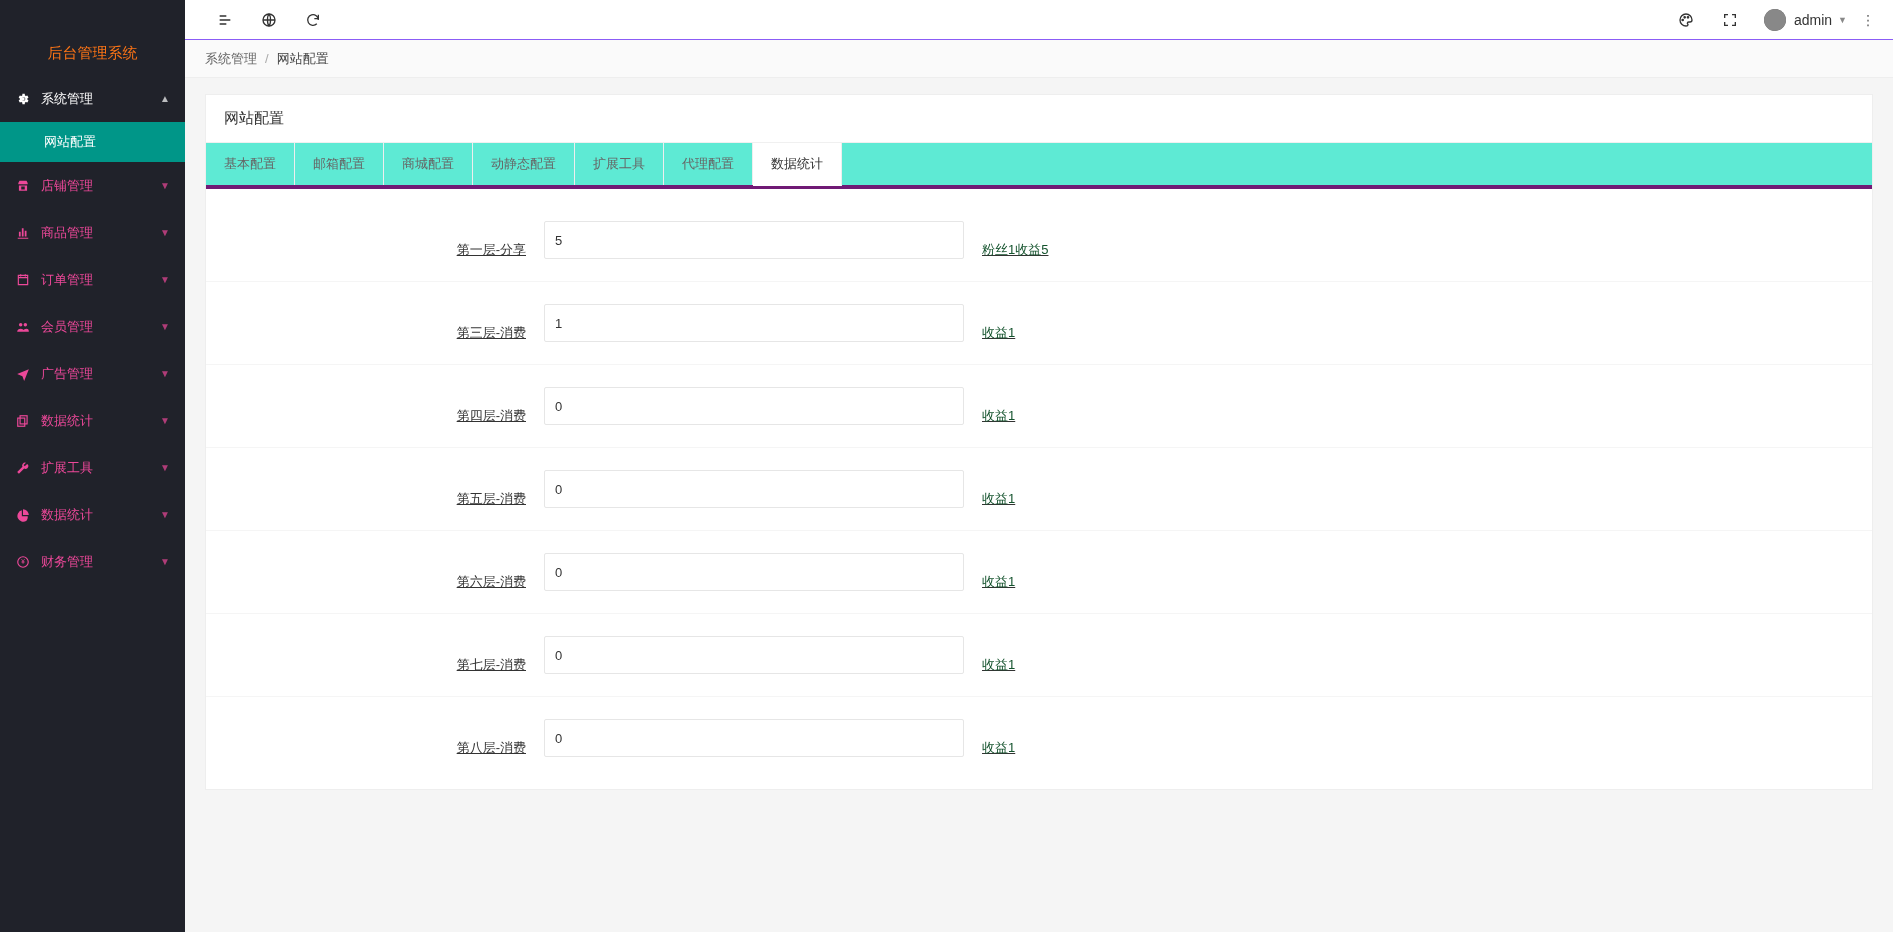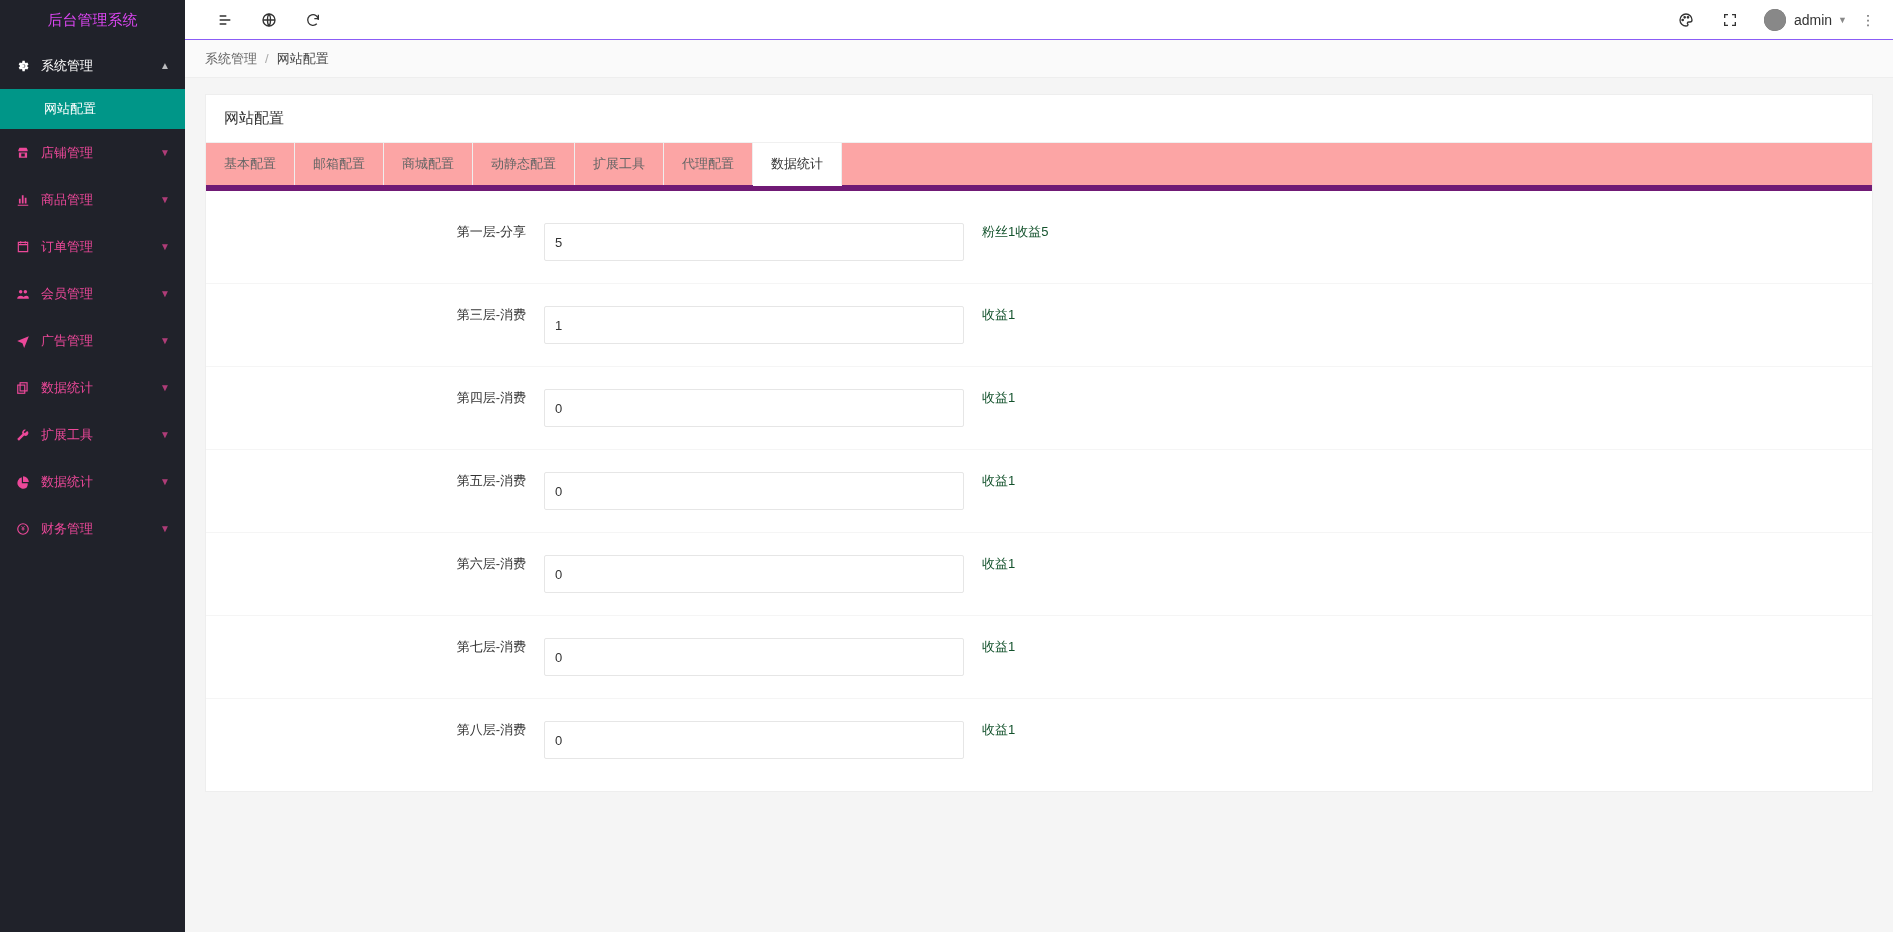--- a/index.html
+++ b/index.html
@@ -9,7 +9,7 @@
 
 
 .sidebar { width: 185px; background: #20222a; color: #ccc; display: flex; flex-direction: column; flex-shrink: 0; }
-.logo { height: 40px; display: flex; align-items: center; justify-content: center; color: #d946ef; font-size: 15px; }
+.logo { height: 40px; display: flex; align-items: center; justify-content: center; color: #f97316; font-size: 15px; margin-top: 33px; }
 .menu { flex: 1; overflow-y: auto; padding-top: 2px; }
 .menu-item { height: 47px; padding: 0 15px; display: flex; align-items: center; color: #ec4899; cursor: pointer; }
 .menu-item.active-parent { color: #fff; }

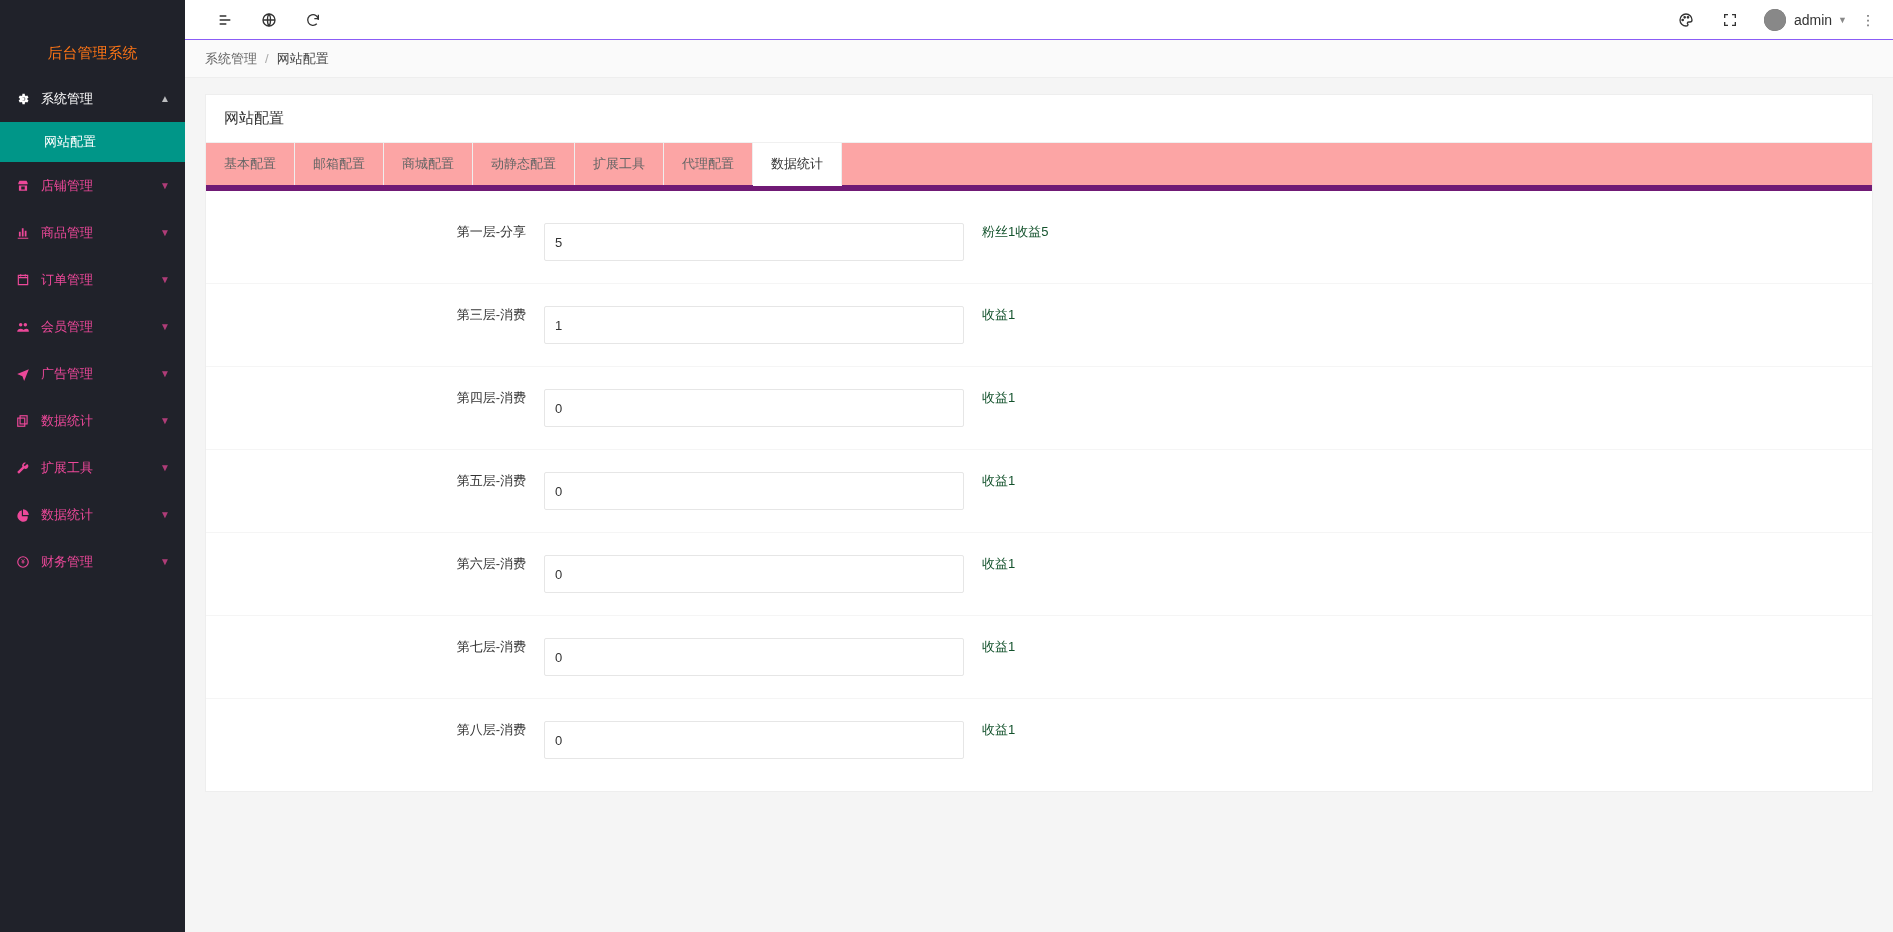--- a/index.html
+++ b/index.html
@@ -42,7 +42,7 @@
 .card { background: #fff; border: 1px solid #eee; }
 .card-title { padding: 14px 18px; font-size: 15px; color: #333; border-bottom: 1px solid #f0f0f0; }
 
-.tabs { display: flex; background: #fca5a5; border-bottom: 6px solid #701a75; }
+.tabs { display: flex; background: #5eead4; border-bottom: 4px solid #701a75; }
 .tab { padding: 12px 18px; font-size: 13px; color: #666; cursor: pointer; border-right: 1px solid #eee; }
 .tab.active { background: #fff; color: #333; border-bottom: 1px solid #fff; margin-bottom: -1px; }
 

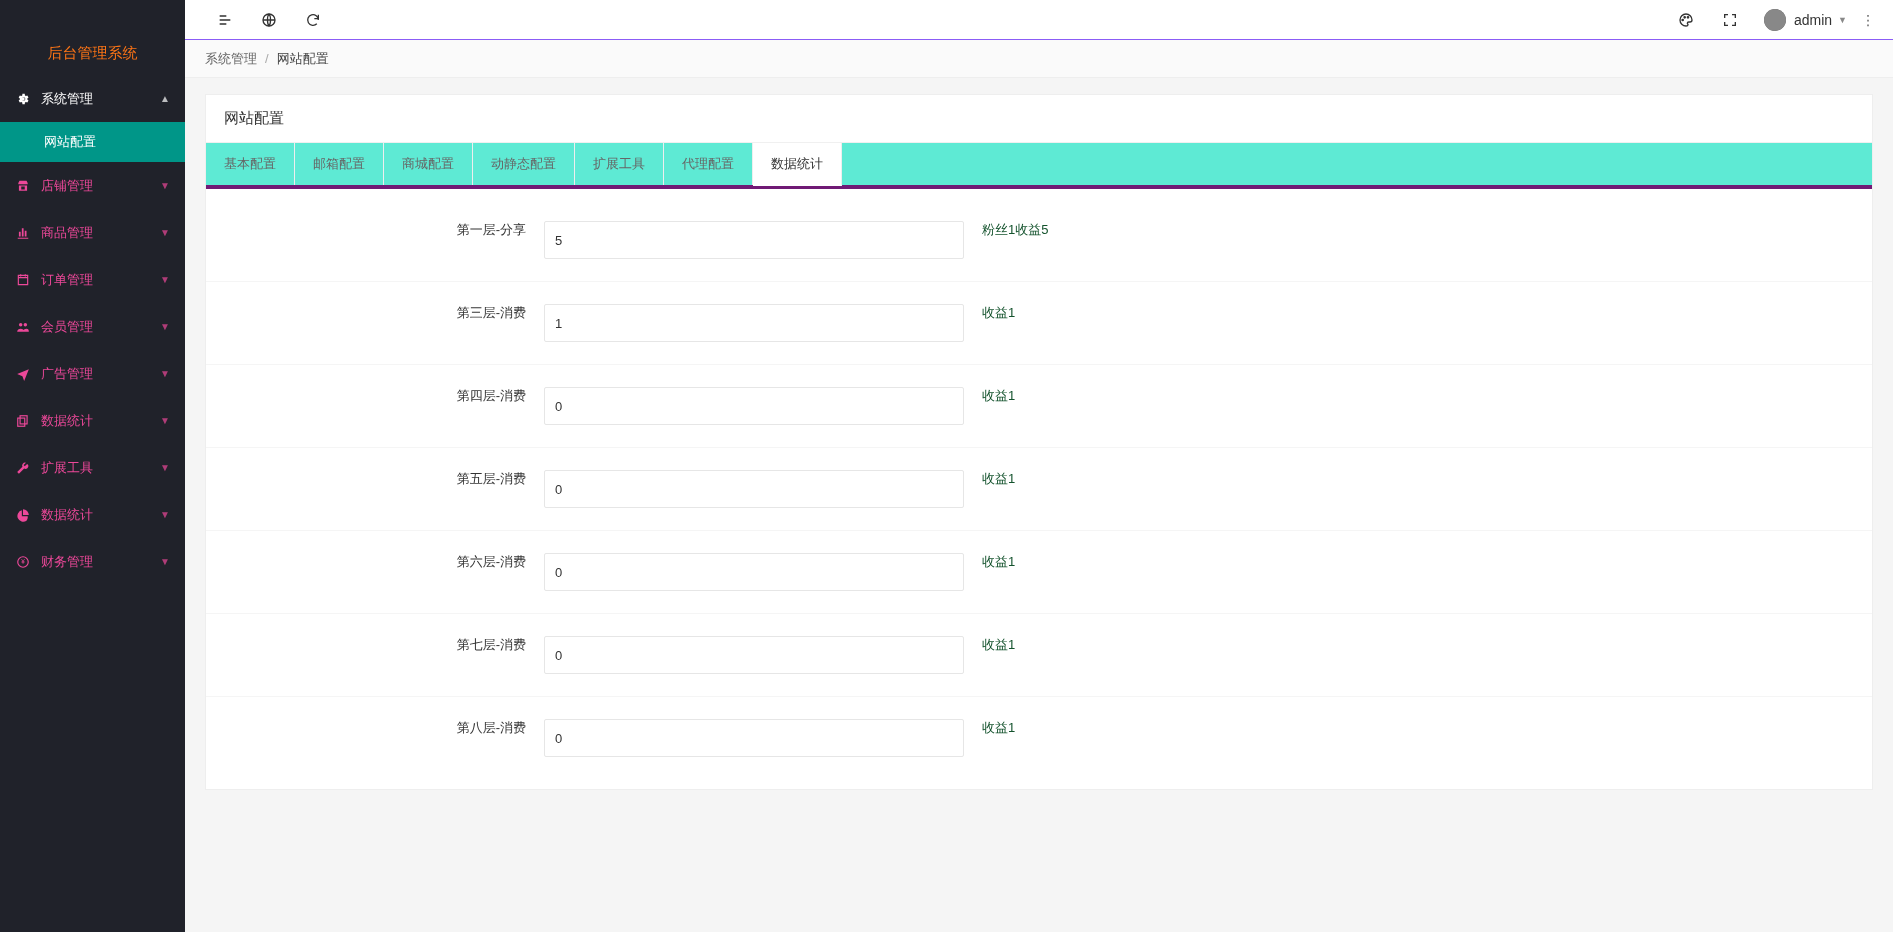--- a/index.html
+++ b/index.html
@@ -47,7 +47,7 @@
 .tab.active { background: #fff; color: #333; border-bottom: 1px solid #fff; margin-bottom: -1px; }
 
 .form { padding: 10px 0; }
-.form-row { display: flex; align-items: flex-start; padding: 22px 18px; border-bottom: 1px solid #f5f5f5; }
+.form-row { display: flex; align-items: flex-end; padding: 22px 18px; border-bottom: 1px solid #f5f5f5; text-decoration: underline; }
 .form-row:last-child { border-bottom: none; }
 .form-label { width: 320px; text-align: right; padding-right: 18px; font-size: 13px; color: #333; }
 .form-input-wrap { width: 420px; }

